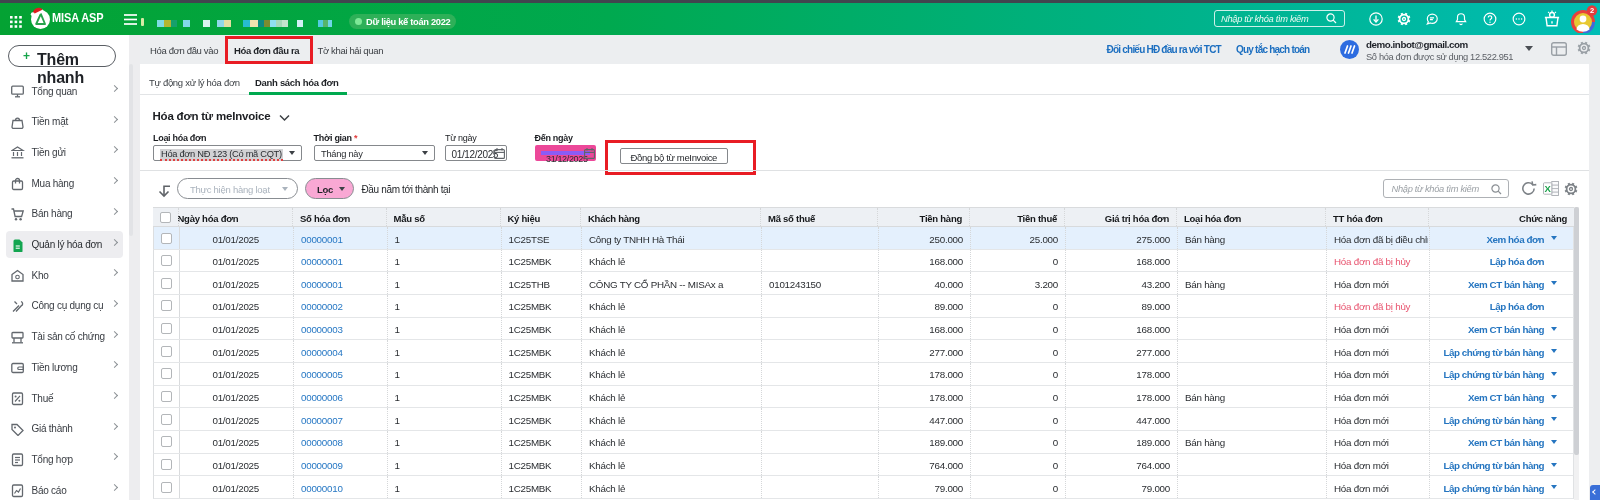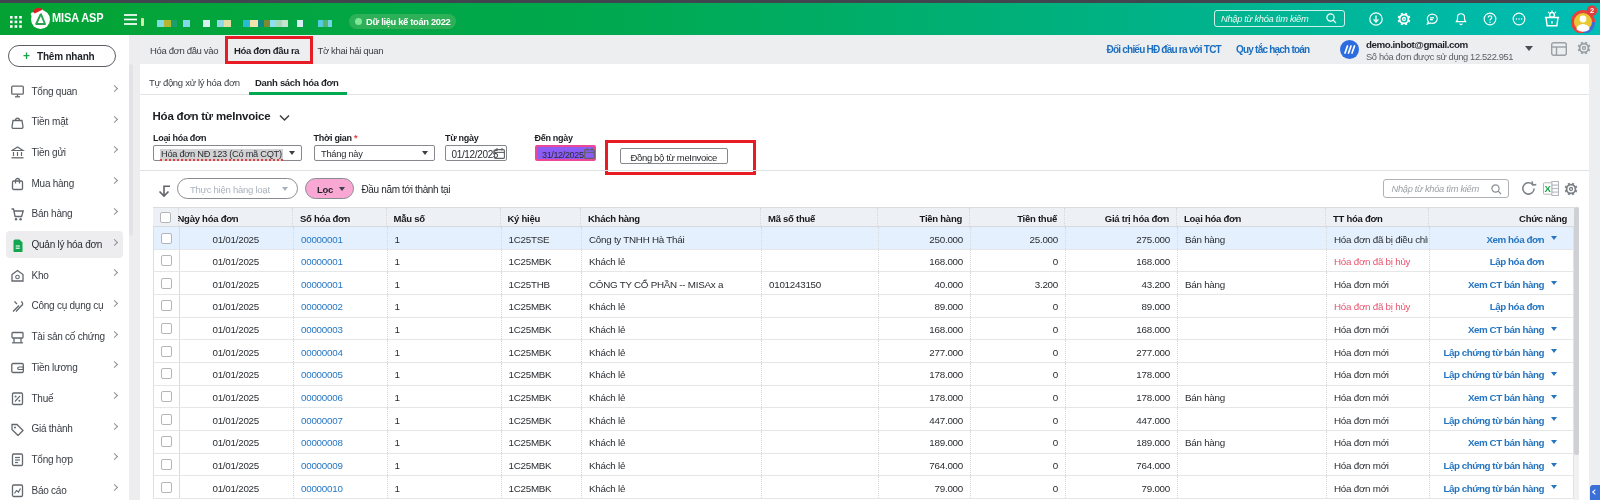--- a/index.html
+++ b/index.html
@@ -338,7 +338,7 @@
 
 <div class="abs" style="left:8px;top:45px;width:108px;height:21.5px;border:1.4px solid #5a5e64;border-radius:11px;background:#fff">
   <span style="position:absolute;left:14px;top:3px;font-size:12px;font-weight:bold;color:#16a34a">+</span>
-  <span style="position:absolute;left:28px;top:5px;font-size:10px;font-weight:bold;color:#1e2126;letter-spacing:-0.2px">Thêm nhanh</span>
+  <span style="position:absolute;left:28px;top:5px;font-size:16px;font-weight:bold;color:#1e2126;letter-spacing:-0.2px">Thêm nhanh</span>
 </div>
 
 <div class="abs" id="subtabs">

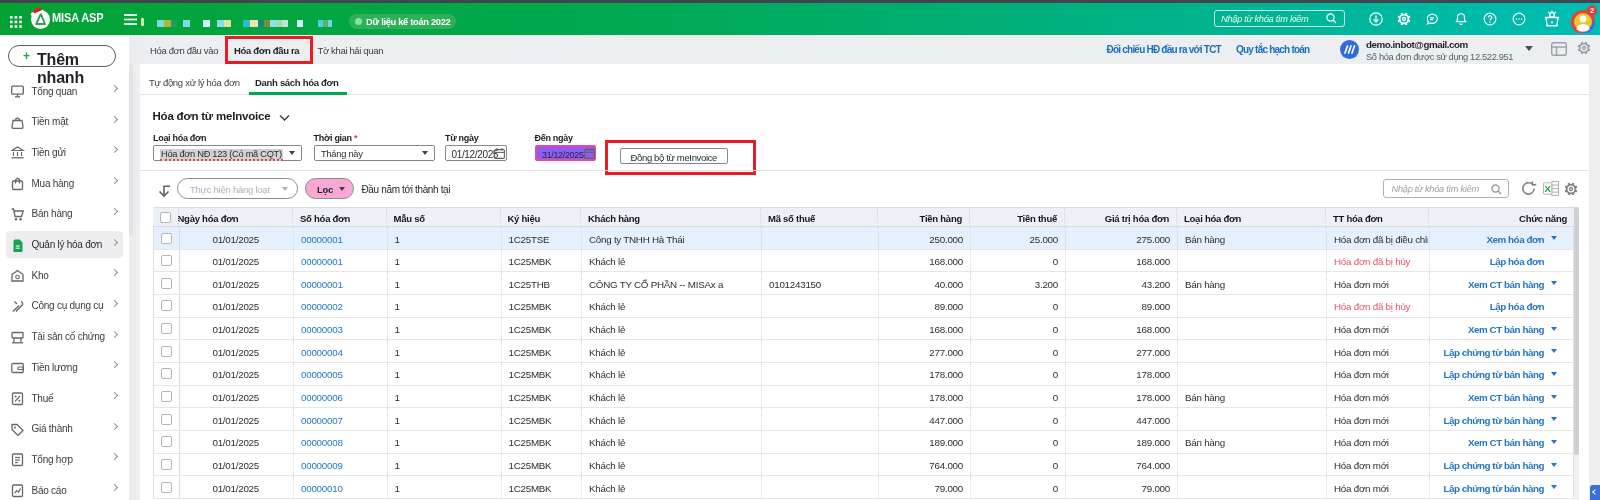--- a/index.html
+++ b/index.html
@@ -354,7 +354,7 @@
 
 <div class="abs" style="left:153px;top:133px;font-size:9px;font-weight:bold;color:#1c1e22;letter-spacing:-0.3px">Loại hóa đơn</div>
 <div class="abs" style="left:313.5px;top:133px;font-size:9px;font-weight:bold;color:#1c1e22;letter-spacing:-0.3px">Thời gian <span style="color:#e23b3b">*</span></div>
-<div class="abs" style="left:445px;top:133px;font-size:9px;font-weight:bold;color:#1c1e22;letter-spacing:-0.3px">Từ ngày</div>
+<div class="abs" style="left:445px;top:133px;font-size:9px;font-weight:normal;color:#1c1e22;letter-spacing:-0.3px">Từ ngày</div>
 <div class="abs" style="left:534.5px;top:133px;font-size:9px;font-weight:bold;color:#1c1e22;letter-spacing:-0.3px">Đến ngày</div>
 
 <div class="abs" style="left:152.5px;top:145px;width:149.5px;height:16px;border:1px solid #85888c;border-radius:2px;background:#fff">

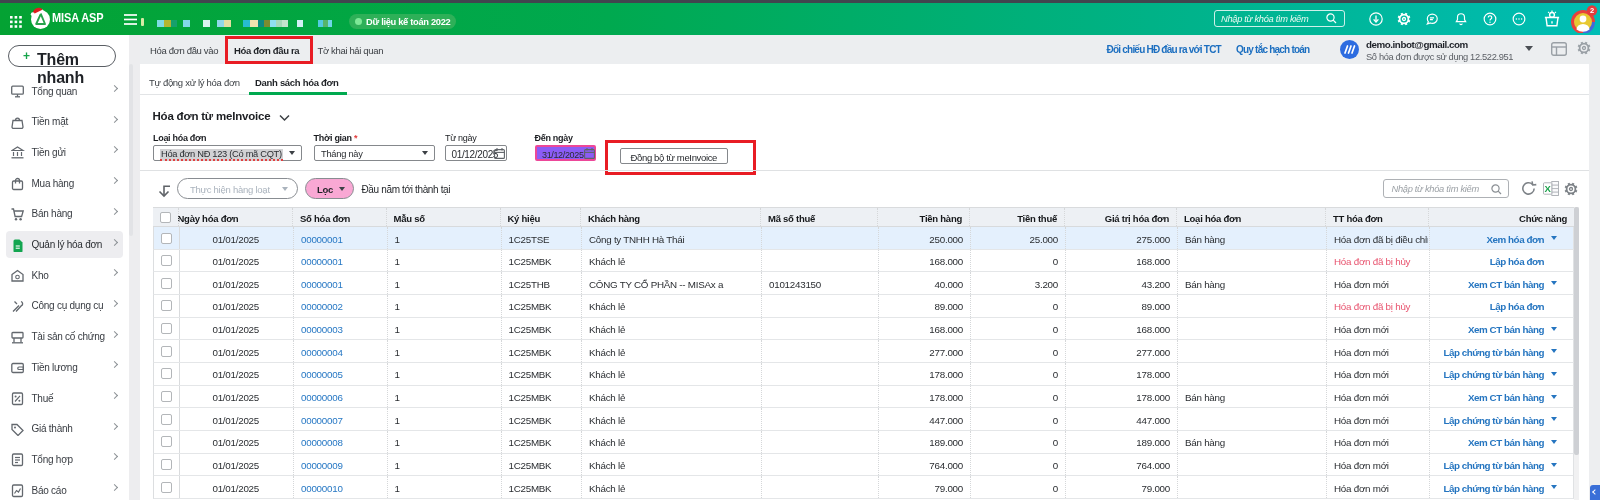--- a/index.html
+++ b/index.html
@@ -374,7 +374,7 @@
       <line x1="3" y1="0" x2="3" y2="2.5" stroke="#5f6368" stroke-width="1.1"></line>
       <line x1="8" y1="0" x2="8" y2="2.5" stroke="#5f6368" stroke-width="1.1"></line>
     </svg>
-<div class="abs" style="left:534.5px;top:145px;width:61.5px;height:16px;border:2px solid #ec4899;border-radius:2px;background:#8b5cf6">
+<div class="abs" style="left:534.5px;top:145px;width:61.5px;height:16px;border:6px solid #ec4899;border-radius:2px;background:#8b5cf6">
   <span style="position:absolute;left:5.5px;top:3px;font-size:9px;color:#2a2d31;letter-spacing:-0.35px">31/12/2025</span>
 </div>
 <svg class="abs" style="left:583.5px;top:147.5px" width="11" height="11">

